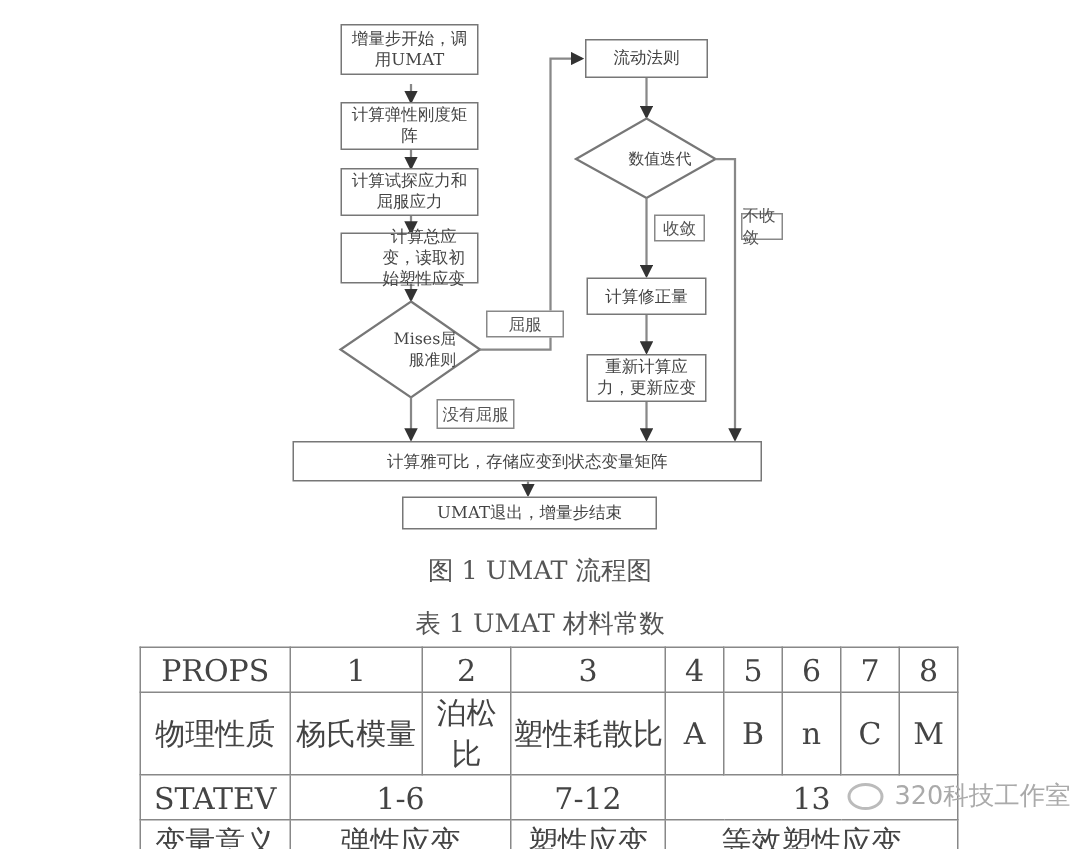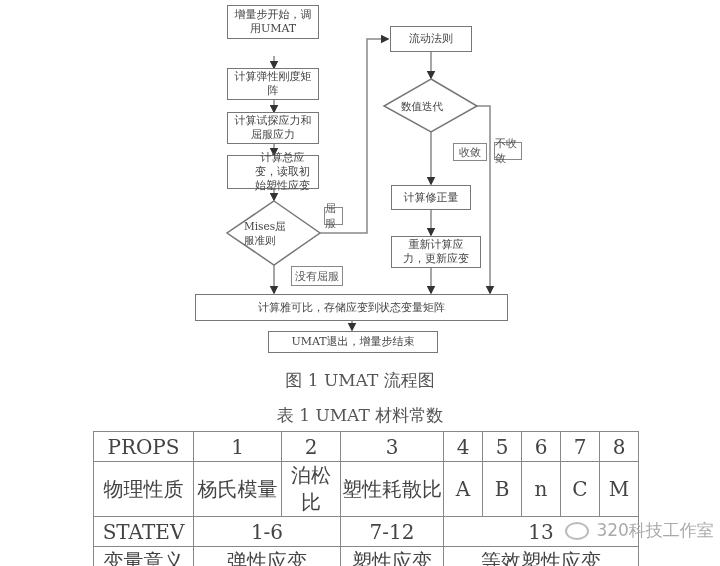--- a/index.html
+++ b/index.html
@@ -57,7 +57,7 @@
   </g>
 </svg>
 
-<div class="box" style="left:227px;top:5px;width:92px;height:34px;">
+<div class="box" style="left:227px;top:16px;width:92px;height:34px;">
     <span>增量步开始，调用UMAT</span>
   </div>
 <div class="box" style="left:227px;top:68px;width:92px;height:32px;">

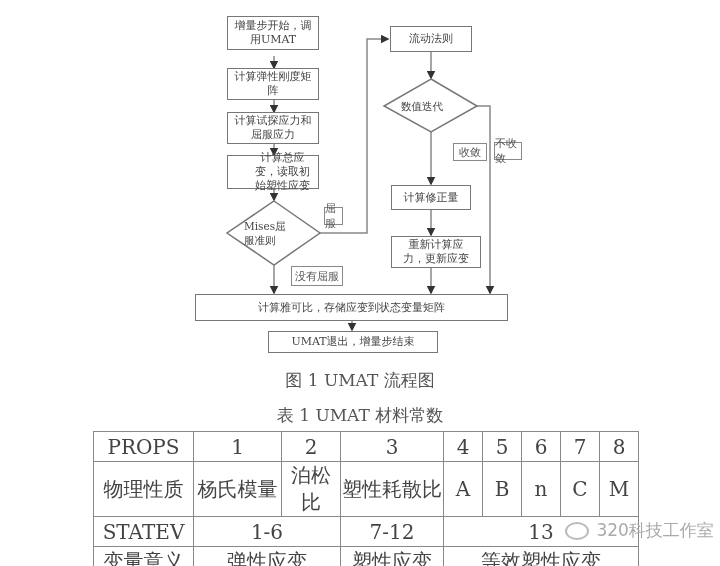--- a/index.html
+++ b/index.html
@@ -11,7 +11,7 @@
          font-size:11px; line-height:14px; color:#444; padding:0 3px; }
   .label { position:absolute; box-sizing:border-box; border:1.5px solid #888; background:#fff;
            font-size:11px; color:#555; display:flex; align-items:center; justify-content:center; }
-  .dtext { position:absolute; font-size:10.5px; line-height:14px; color:#444; text-align:left; }
+  .dtext { position:absolute; font-size:10.5px; line-height:14px; color:#444; text-align:right; }
   .caption { position:absolute; font-size:17px; color:#555; width:720px; text-align:center; }
   table.props { position:absolute; left:93px; top:431px; border-collapse:collapse;
                 font-size:20px; color:#444; }

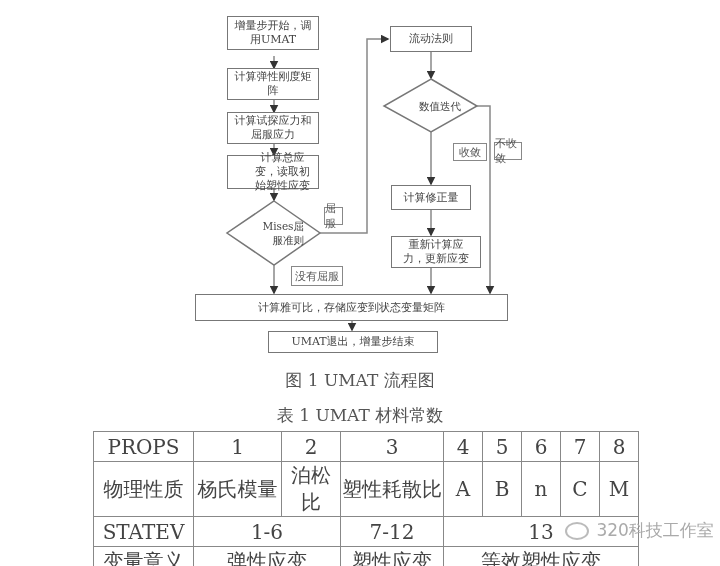--- a/index.html
+++ b/index.html
@@ -82,7 +82,7 @@
     <span>流动法则</span>
   </div>
 <div class="dtext" style="left:401px;top:99px;width:60px;">数值迭代</div>
-<div class="label" style="left:453px;top:143px;width:34px;height:18px;">收敛</div>
+<div class="label" style="left:436px;top:143px;width:34px;height:18px;">收敛</div>
 <div class="label" style="left:494px;top:142px;width:28px;height:18px;">不收敛</div>
 <div class="box" style="left:391px;top:185px;width:80px;height:25px;">
     <span>计算修正量</span>

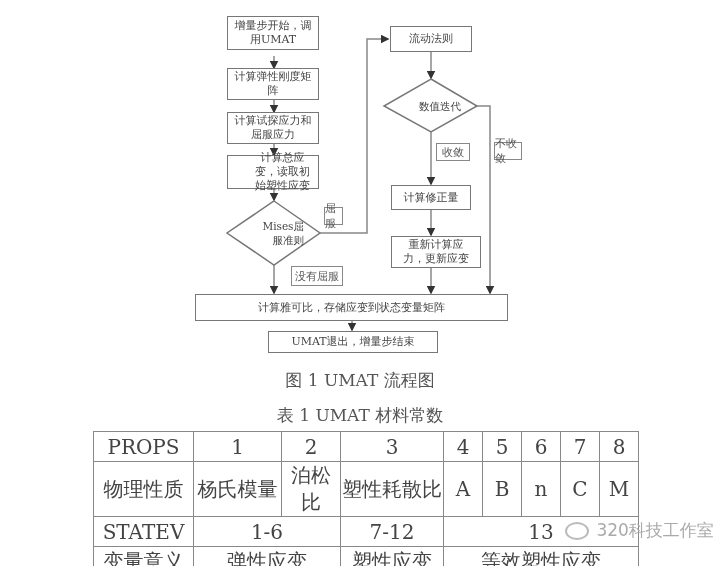--- a/index.html
+++ b/index.html
@@ -75,7 +75,7 @@
   <div>服准则</div>
 </div>
 
-<div class="label" style="left:324px;top:207px;width:19px;height:18px;">屈服</div>
+<div class="label" style="left:324px;top:207px;width:52px;height:18px;">屈服</div>
 <div class="label" style="left:277px;top:266px;width:52px;height:20px;margin-left:14px;">没有屈服</div>
 
 <div class="box" style="left:390px;top:26px;width:82px;height:26px;">

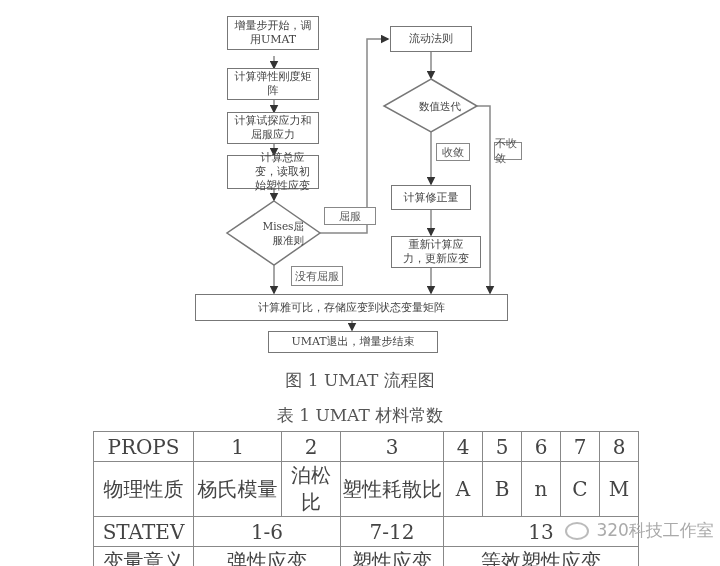--- a/index.html
+++ b/index.html
@@ -87,7 +87,7 @@
 <div class="box" style="left:391px;top:185px;width:80px;height:25px;">
     <span>计算修正量</span>
   </div>
-<div class="box" style="left:391px;top:236px;width:90px;height:32px;">
+<div class="box" style="left:391px;top:236px;width:80px;height:32px;">
   <div>
     <div>重新计算应</div>
     <div>力，更新应变</div>

